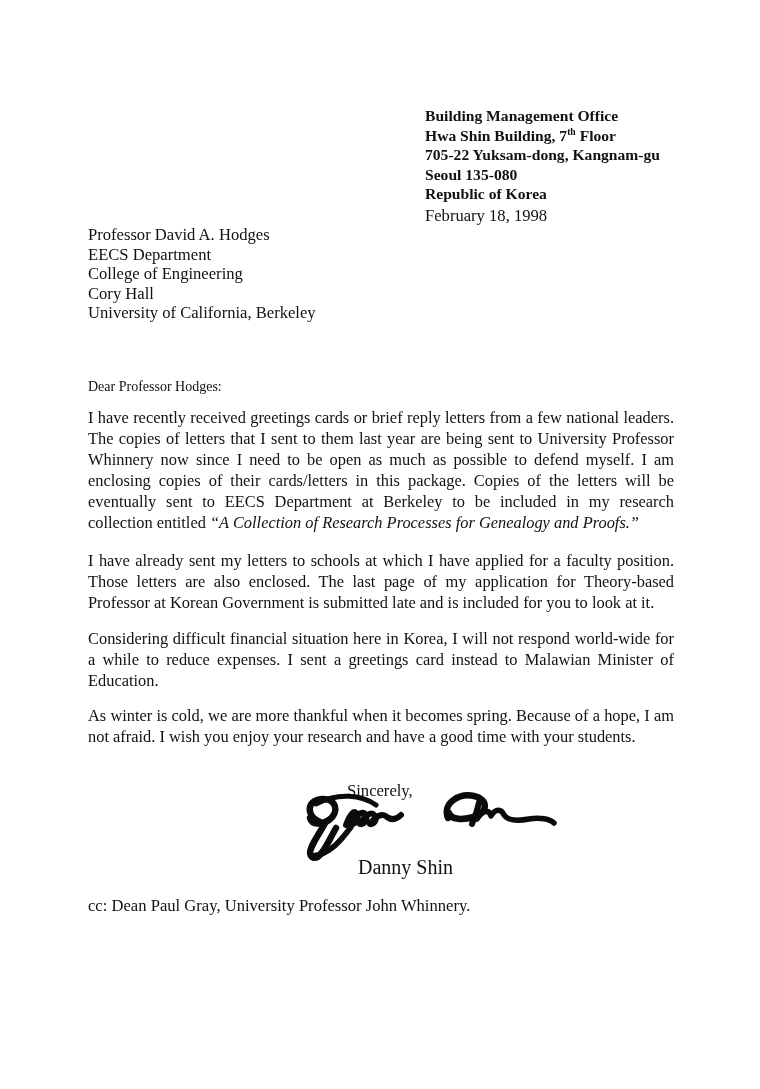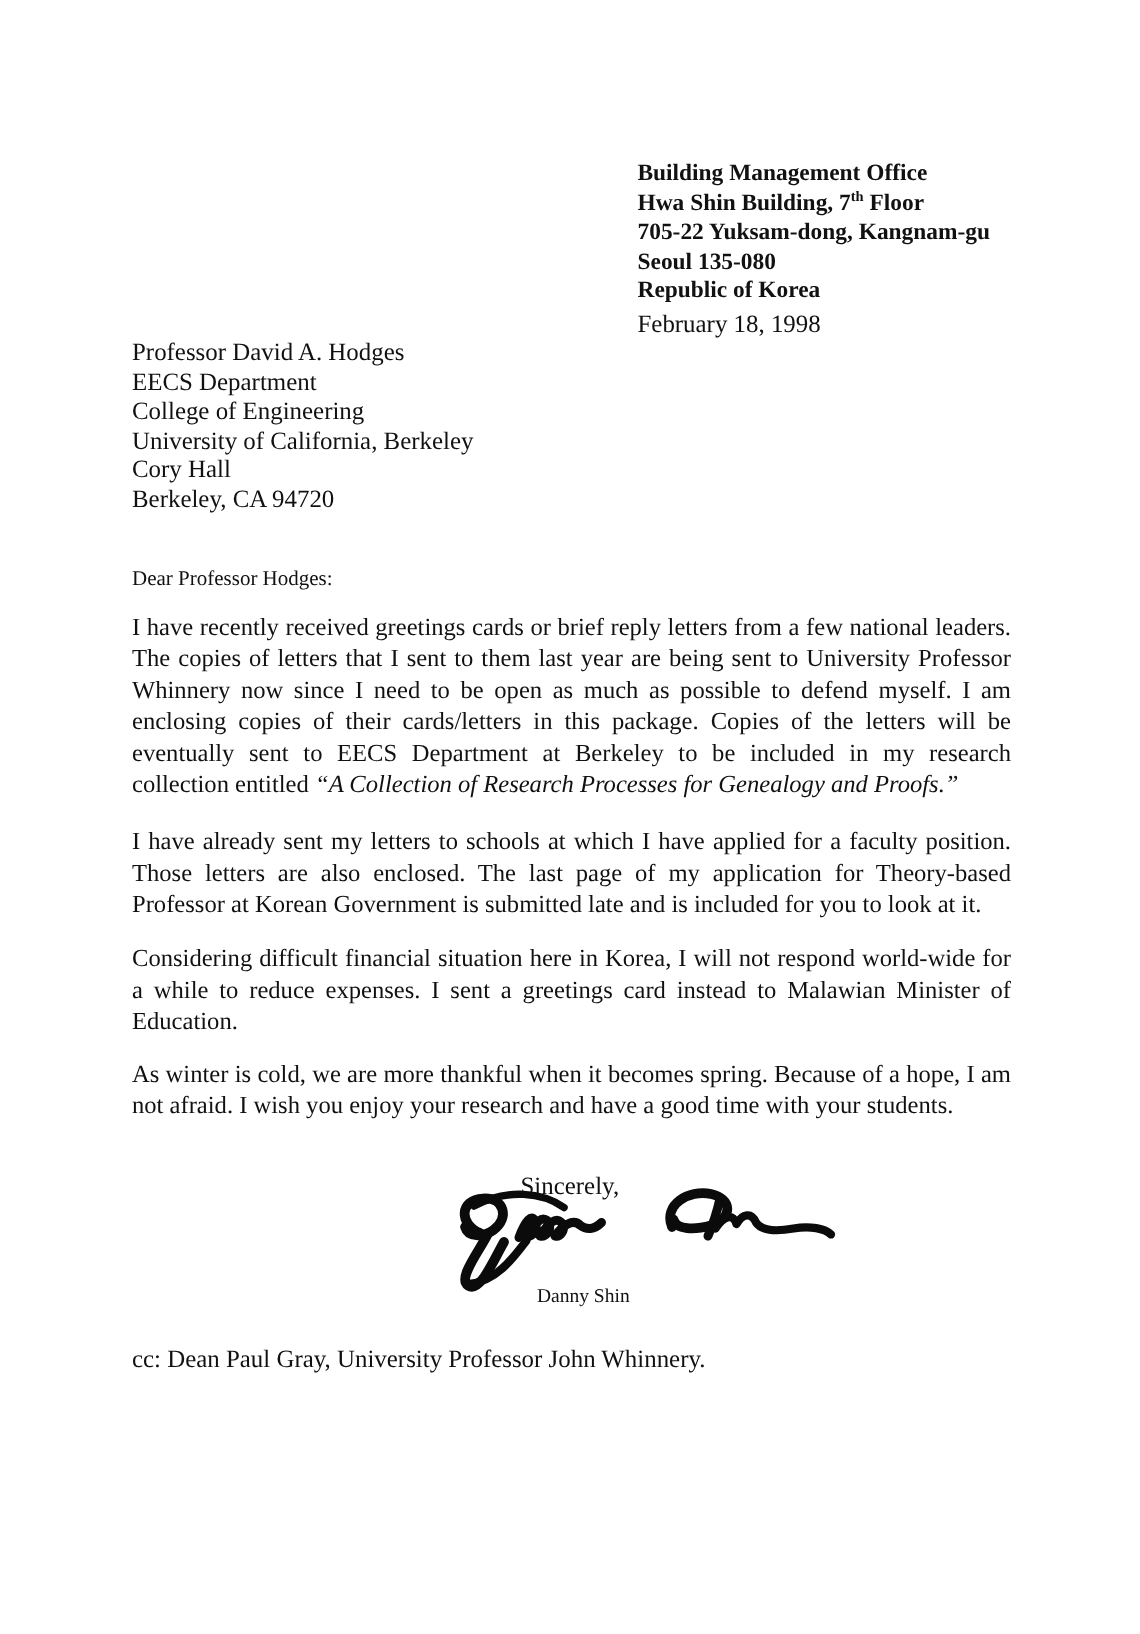--- a/index.html
+++ b/index.html
@@ -98,8 +98,8 @@
     <div>Professor David A. Hodges</div>
     <div>EECS Department</div>
     <div>College of Engineering</div>
+    <div>Cory Hall</div>
     <div>University of California, Berkeley</div>
-    <div>Cory Hall</div>
     <div>Berkeley, CA 94720</div>
   </div>
 

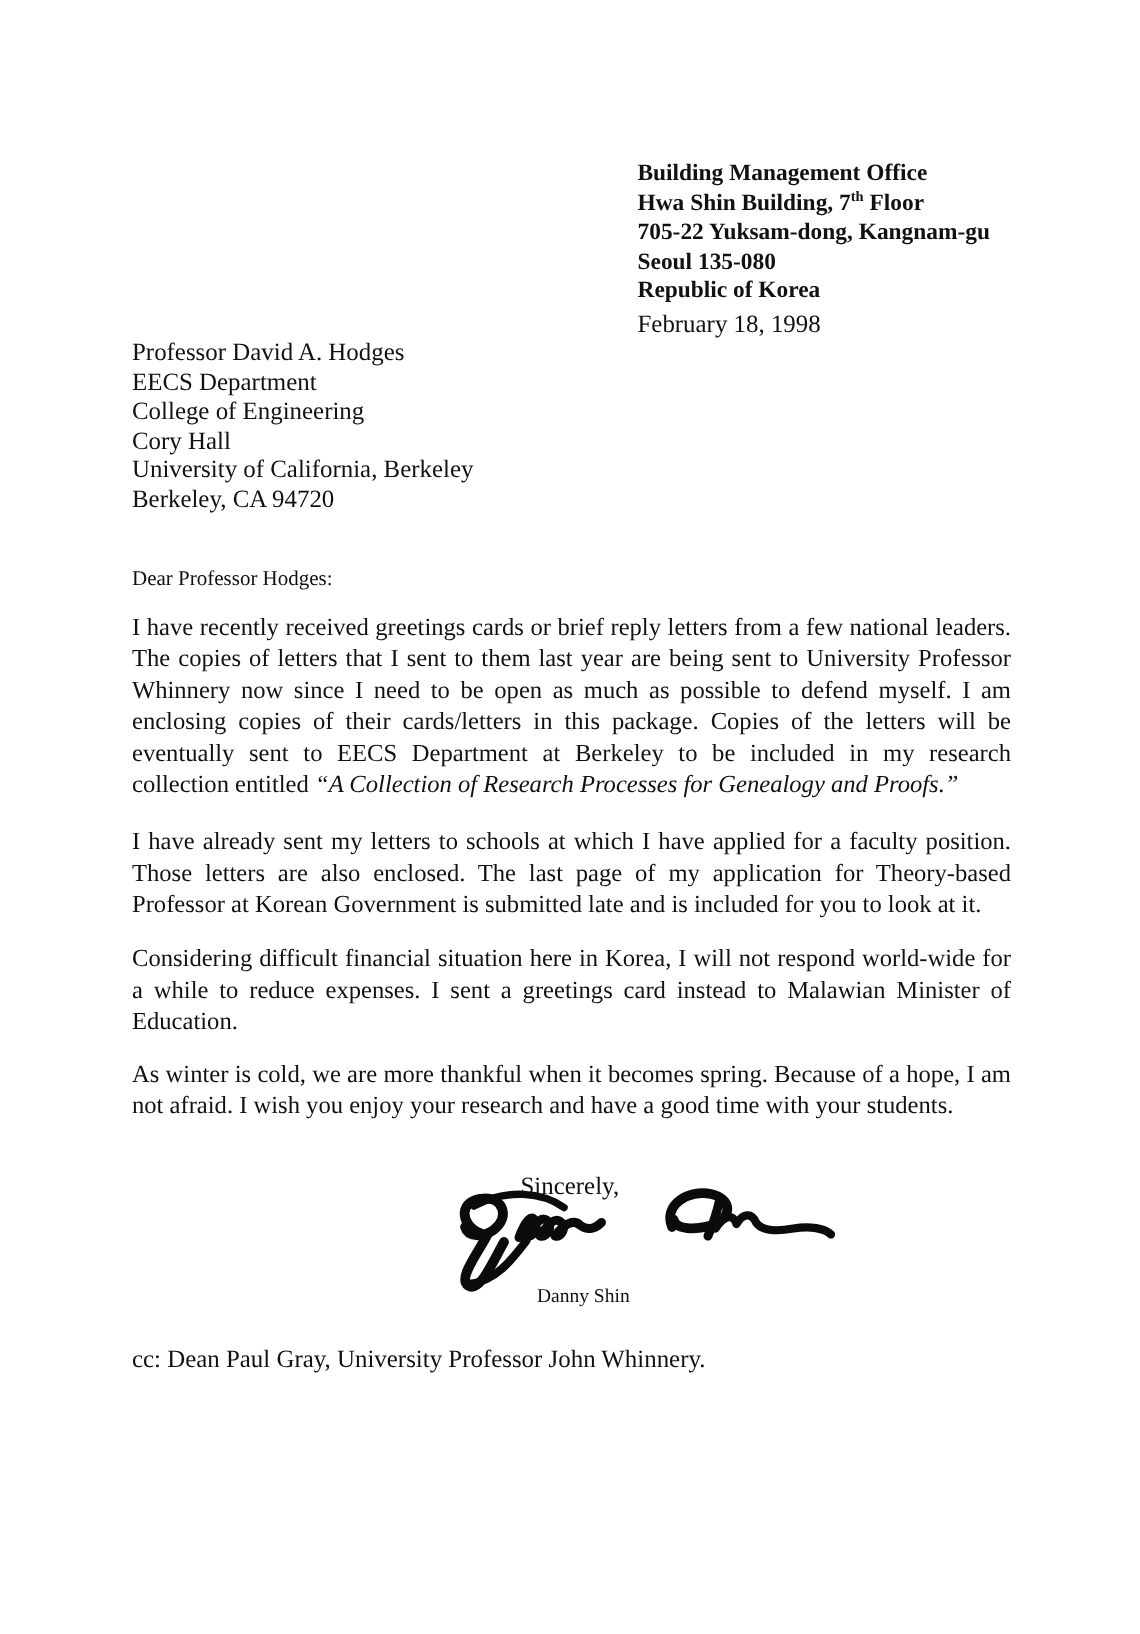--- a/index.html
+++ b/index.html
@@ -100,7 +100,6 @@
     <div>College of Engineering</div>
     <div>Cory Hall</div>
     <div>University of California, Berkeley</div>
-    <div>Berkeley, CA 94720</div>
   </div>
 
   <div class="abs salutation">Dear Professor Hodges:</div>

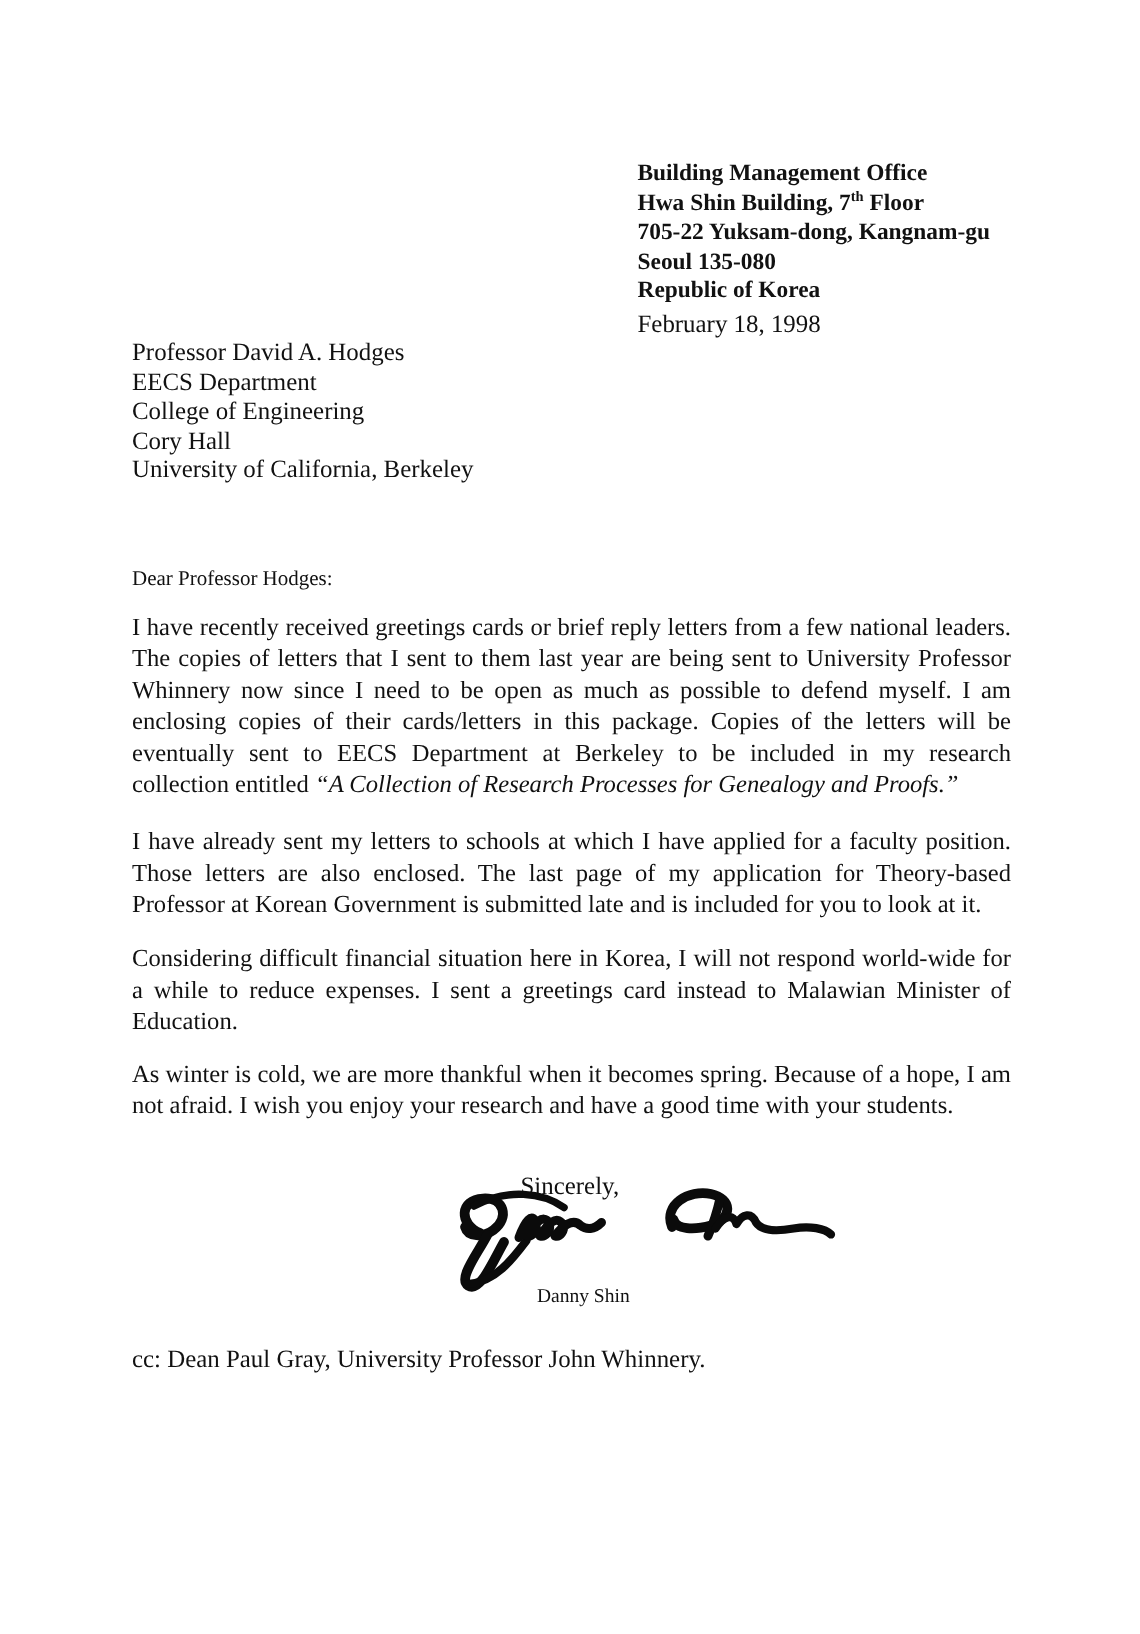--- a/index.html
+++ b/index.html
@@ -70,7 +70,7 @@
   .signature-wrap svg { display: block; width: 262px; height: 74px; }
   .signed-name {
     left: 358px; top: 856px;
-    font-size: 13px;
+    font-size: 20px;
     white-space: nowrap;
   }
   .cc {

